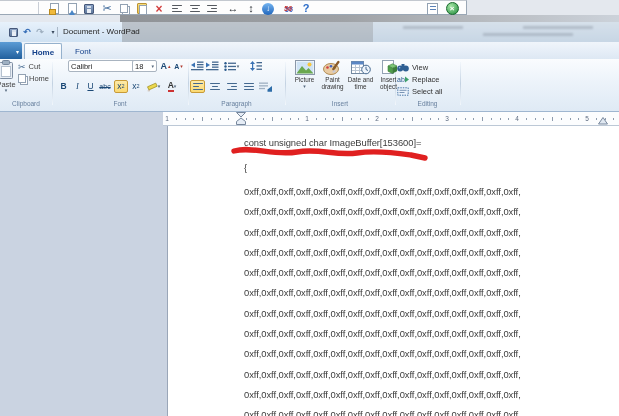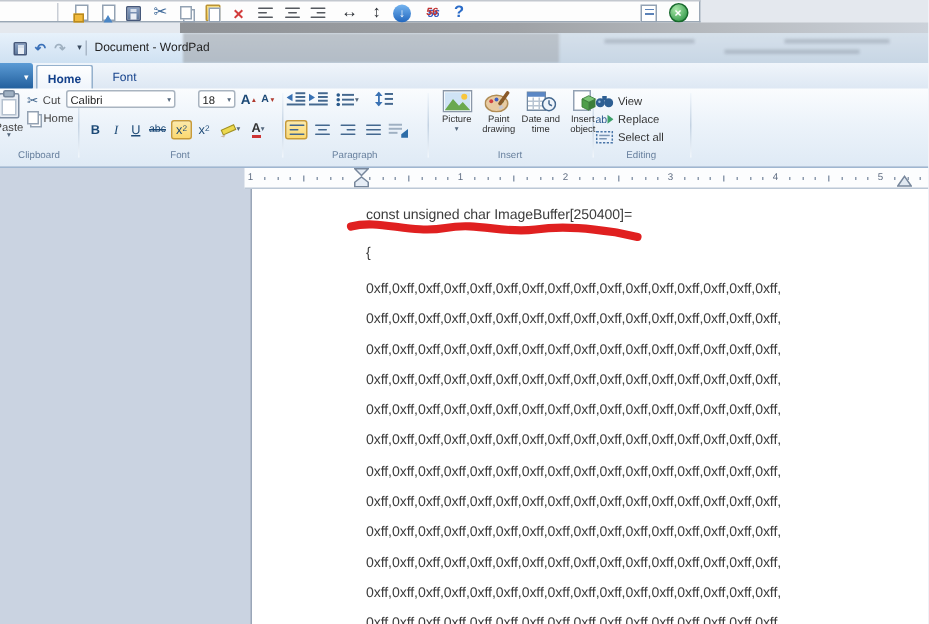--- a/index.html
+++ b/index.html
@@ -218,7 +218,7 @@
     </div>
     <div class="glabel" style="left:0;width:52px">Clipboard</div>
 
-    <div class="combo" style="left:44px;width:73px">
+    <div class="combo" style="left:68px;width:73px">
       <span>Calibri</span>
       <span class="cocaret">▾</span>
     </div>

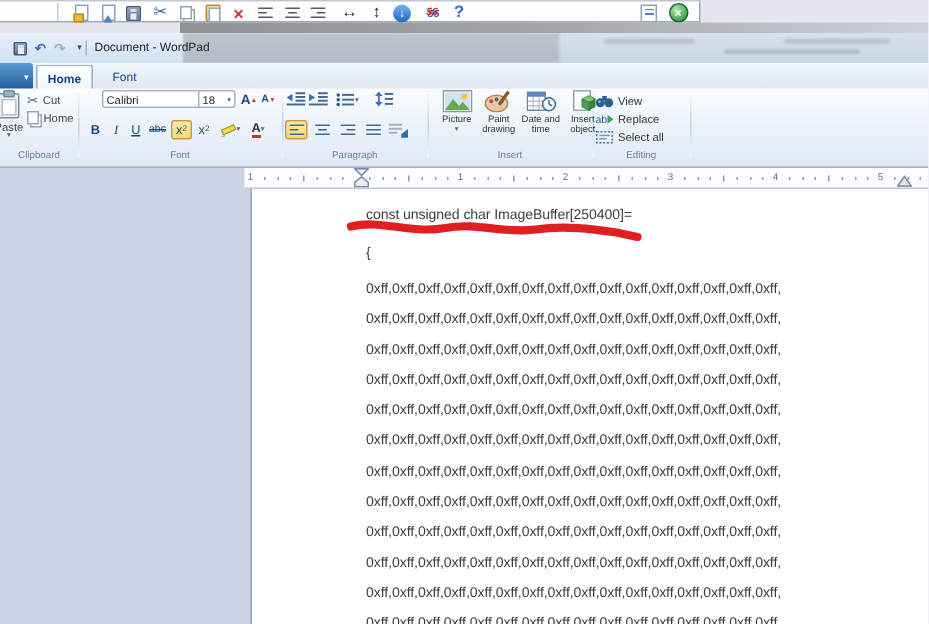--- a/index.html
+++ b/index.html
@@ -486,7 +486,7 @@
       </div>
     <div class="page">
       <div class="doc">
-        <div class="doc-line t1">const unsigned char ImageBuffer[250400]=</div>
+        <div class="doc-line t1">const unsigned char ImageBuffer[153600]=</div>
         <div class="doc-line br">{</div>
         <div>
             <div class="hex">0xff,0xff,0xff,0xff,0xff,0xff,0xff,0xff,0xff,0xff,0xff,0xff,0xff,0xff,0xff,0xff,</div>

